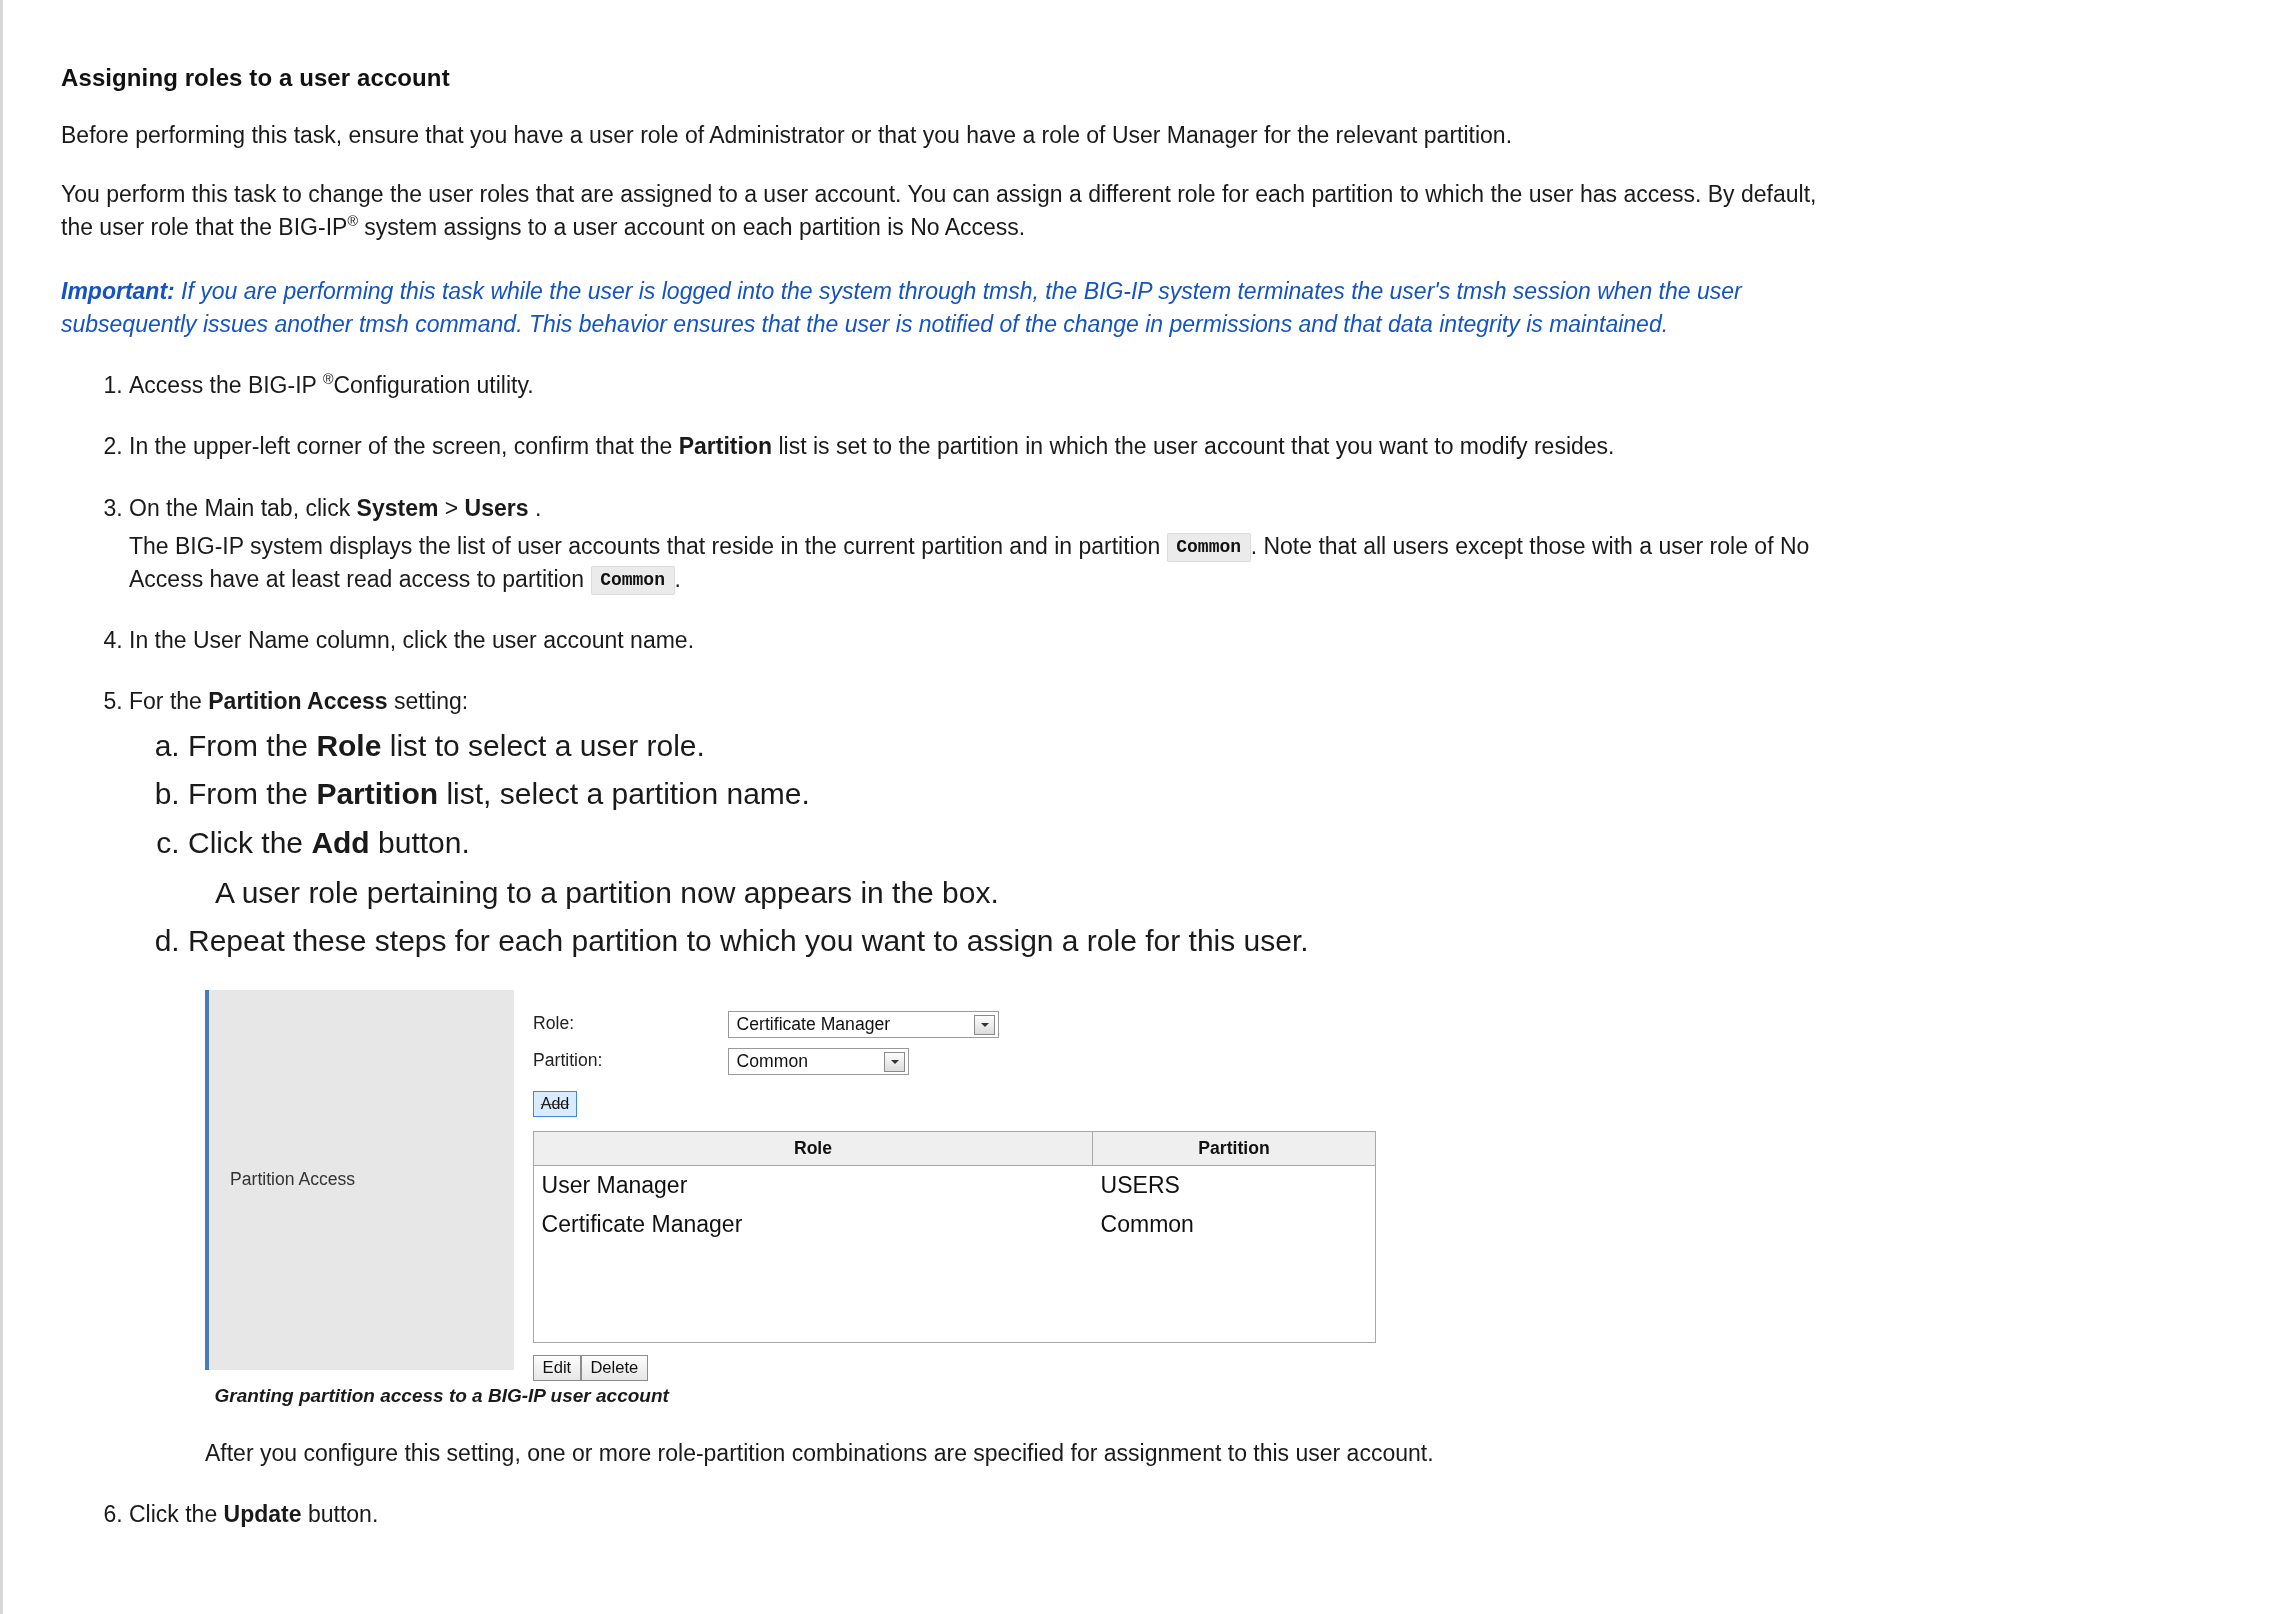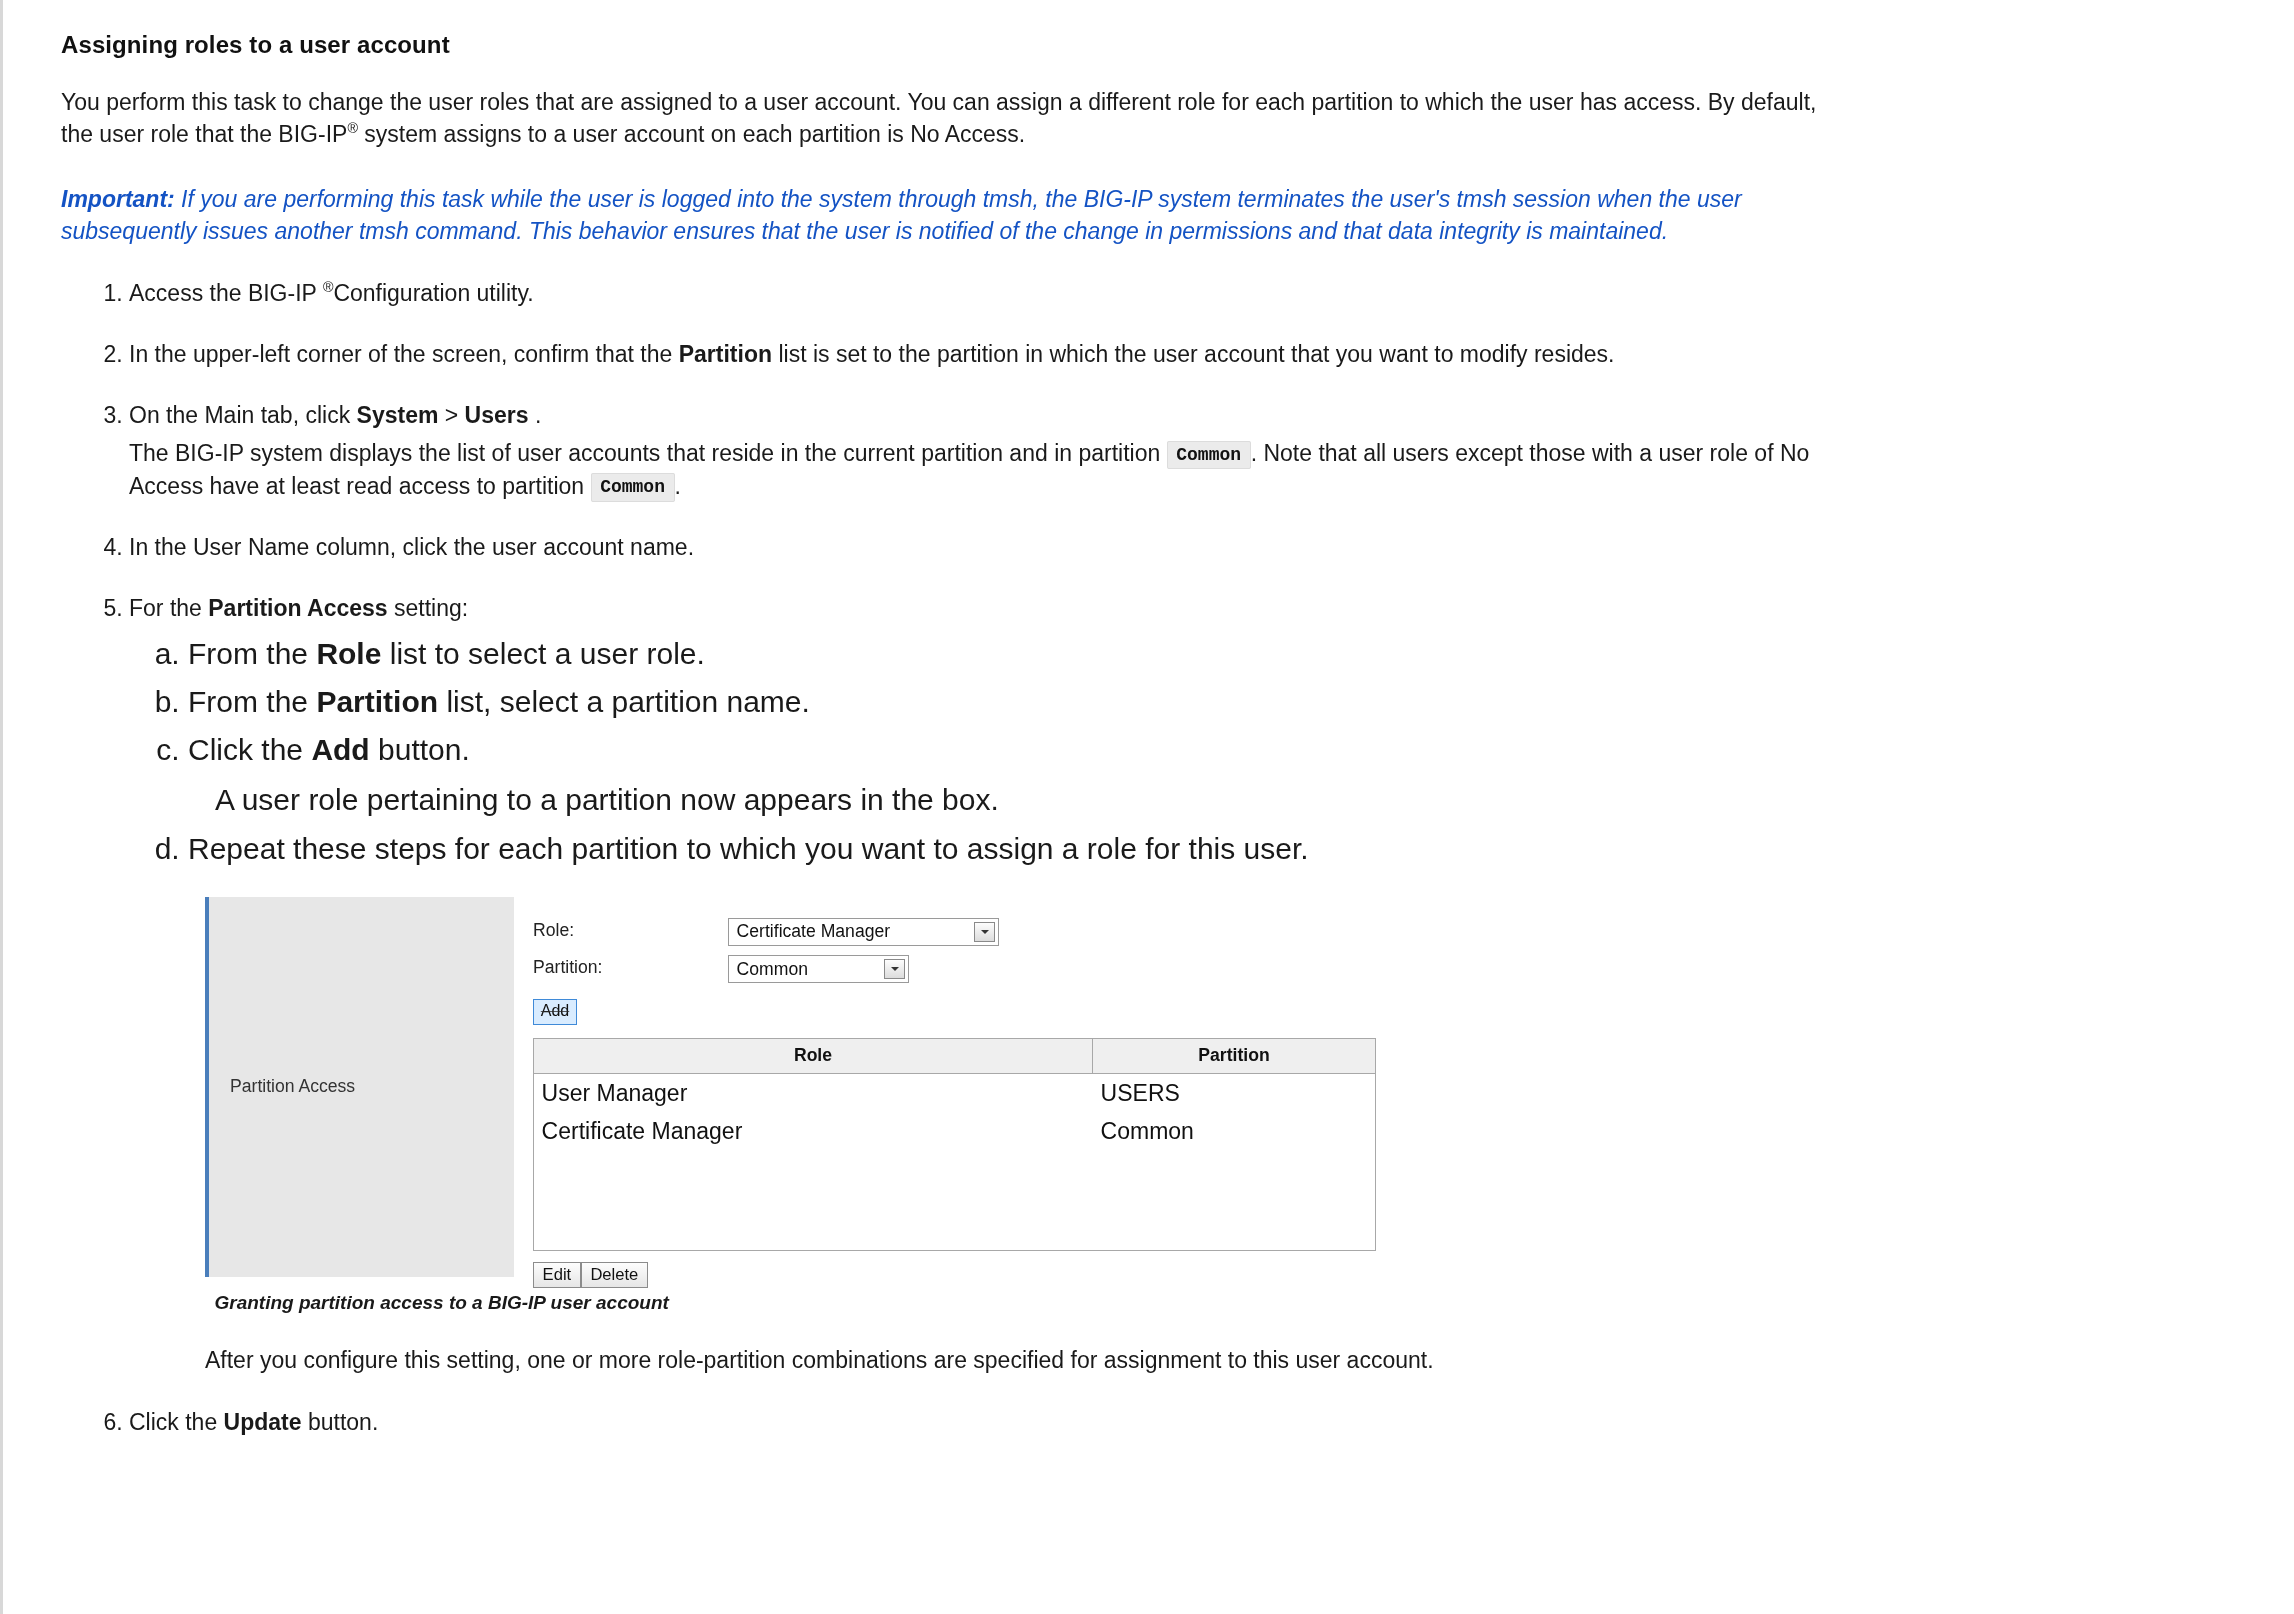--- a/index.html
+++ b/index.html
@@ -19,7 +19,7 @@
     width: 1908px;
     height: 1615px;
     box-sizing: border-box;
-    padding: 21px 61px 0 61px;
+    padding: 54px 61px 0 61px;
   }
   .left-rule {
     position: absolute;

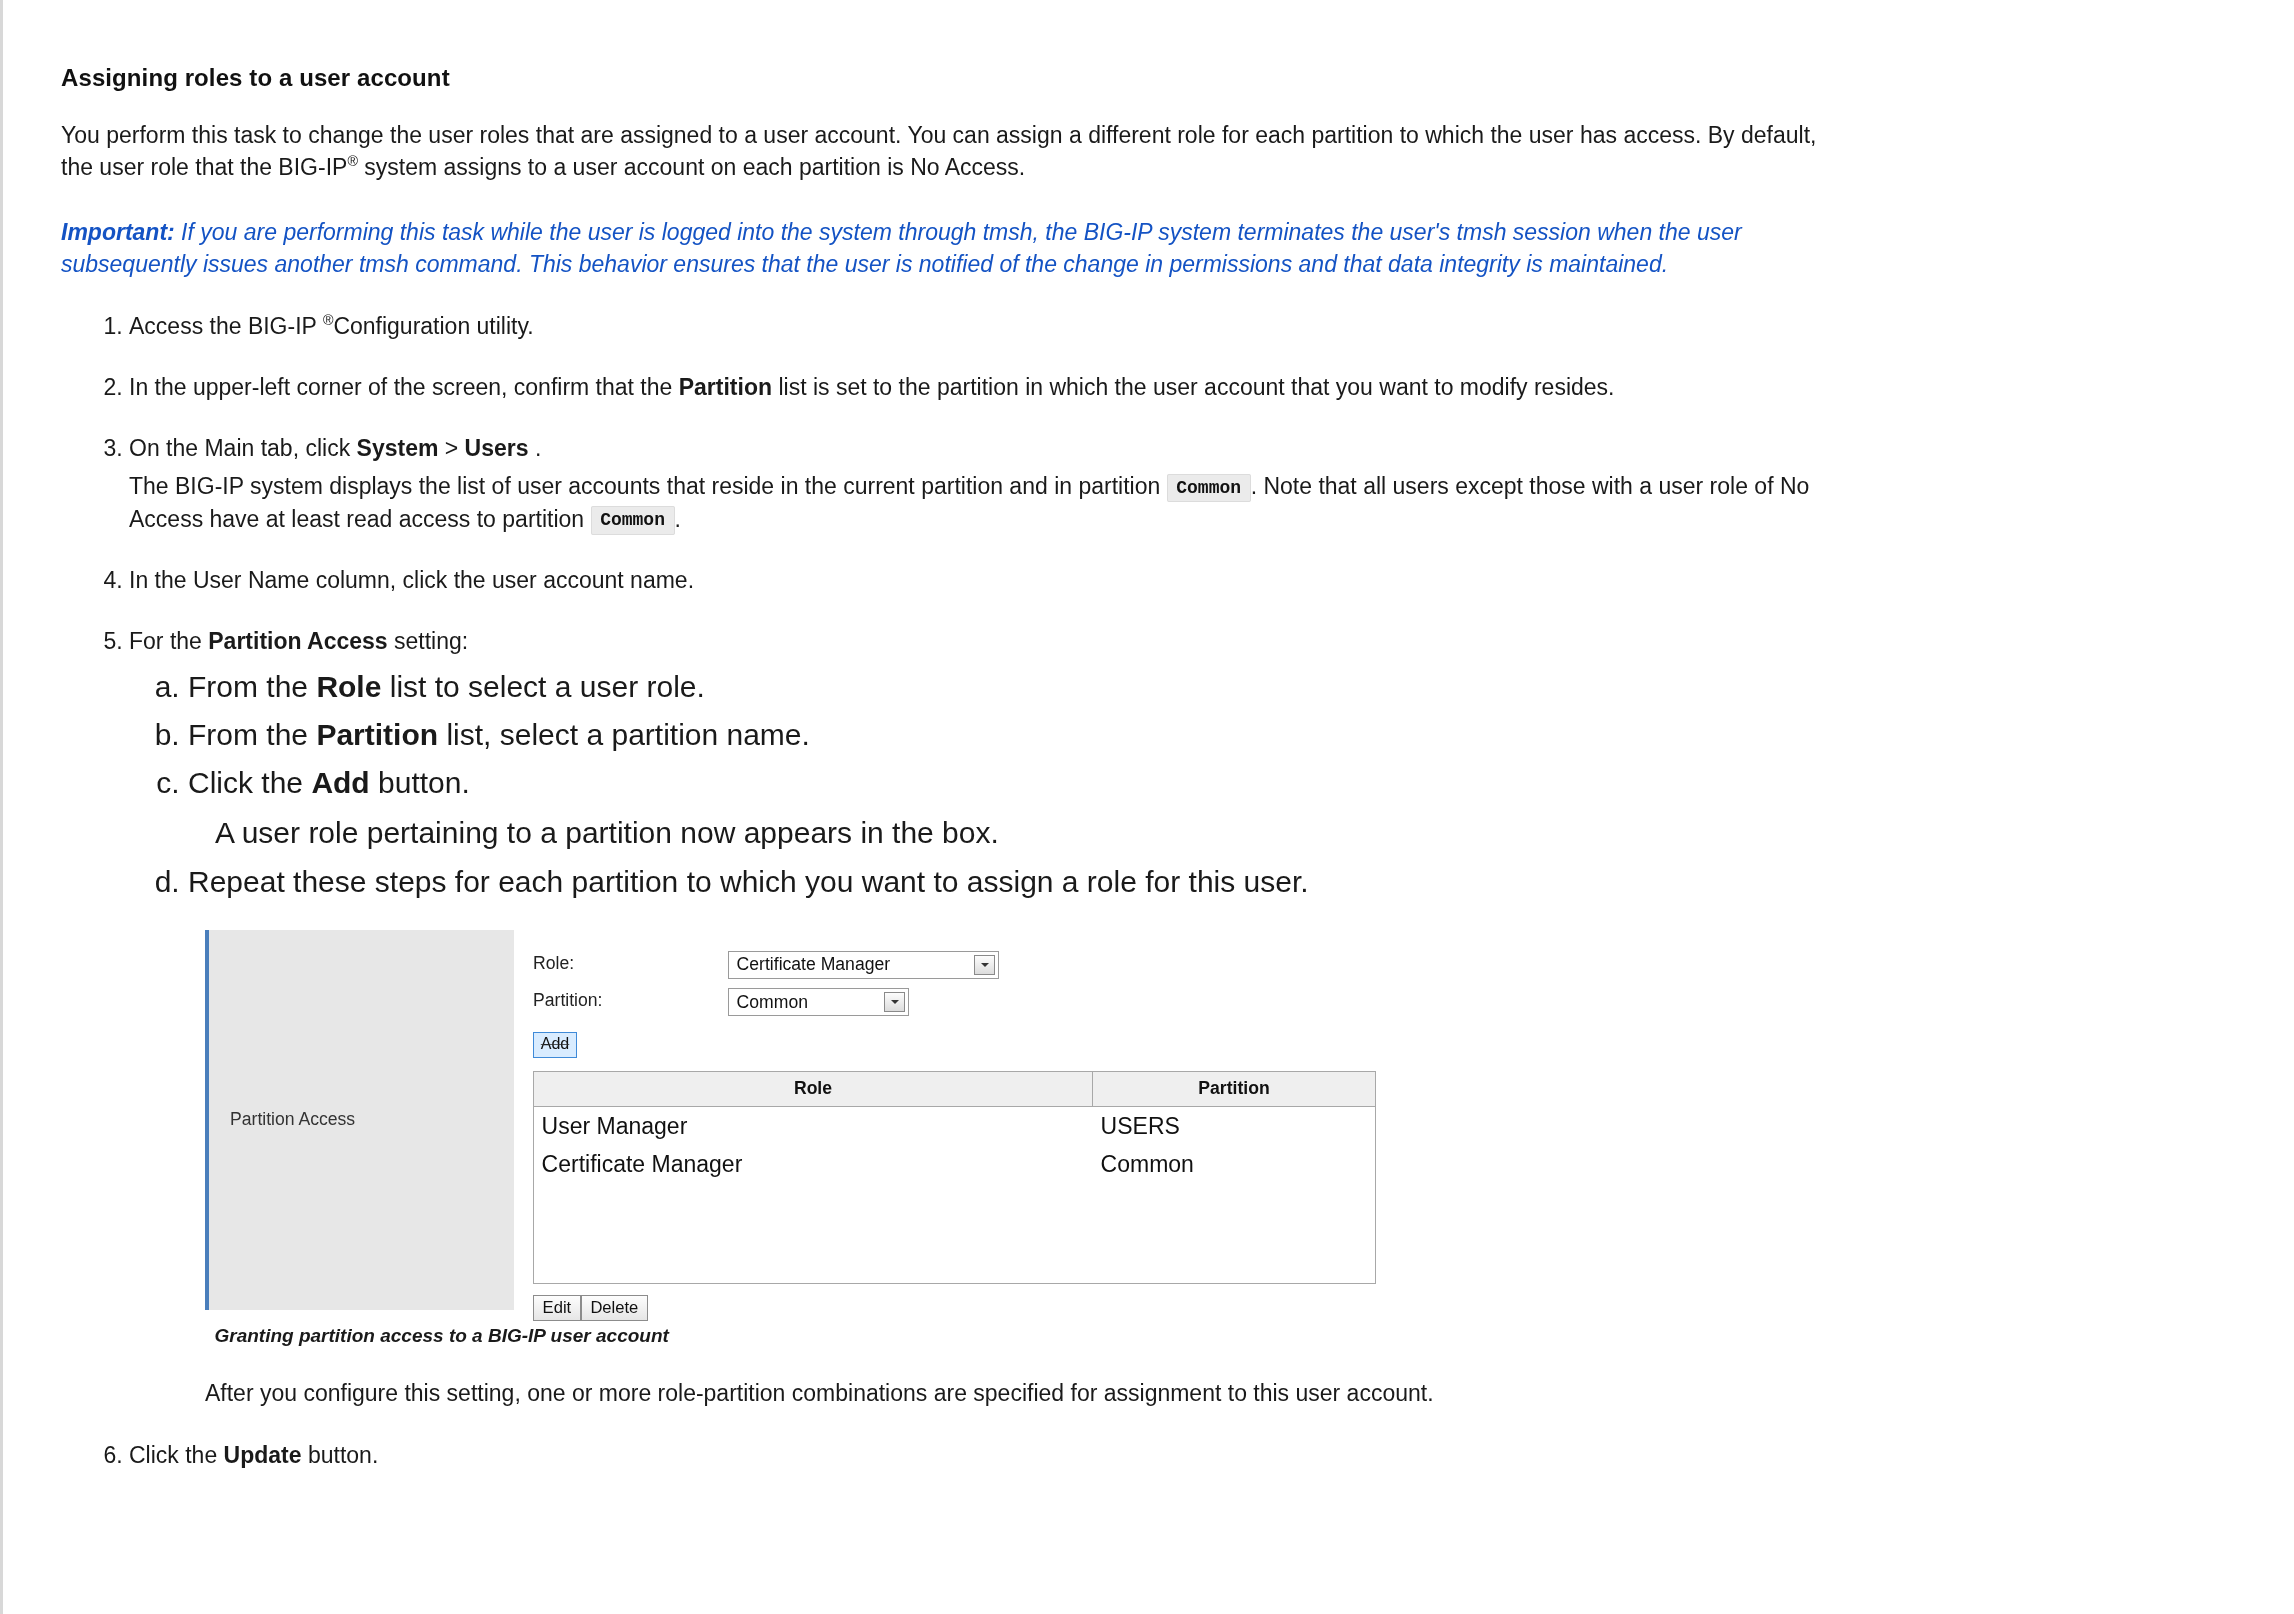--- a/index.html
+++ b/index.html
@@ -268,6 +268,7 @@
 
   <h1 class="doc-title">Assigning roles to a user account</h1>
 
+  <p class="para"><span>Before performing this task, ensure that you have a user role of Administrator or that you have a role of User Manager for the relevant partition.</span></p>
 
   <p class="para"><span>You perform this task to change the user roles that are assigned to a user account. You can assign a different role for each partition to which the user has access. By default, the user role that the BIG-IP</span><sup>®</sup><span> system assigns to a user account on each partition is No Access.</span></p>
 

